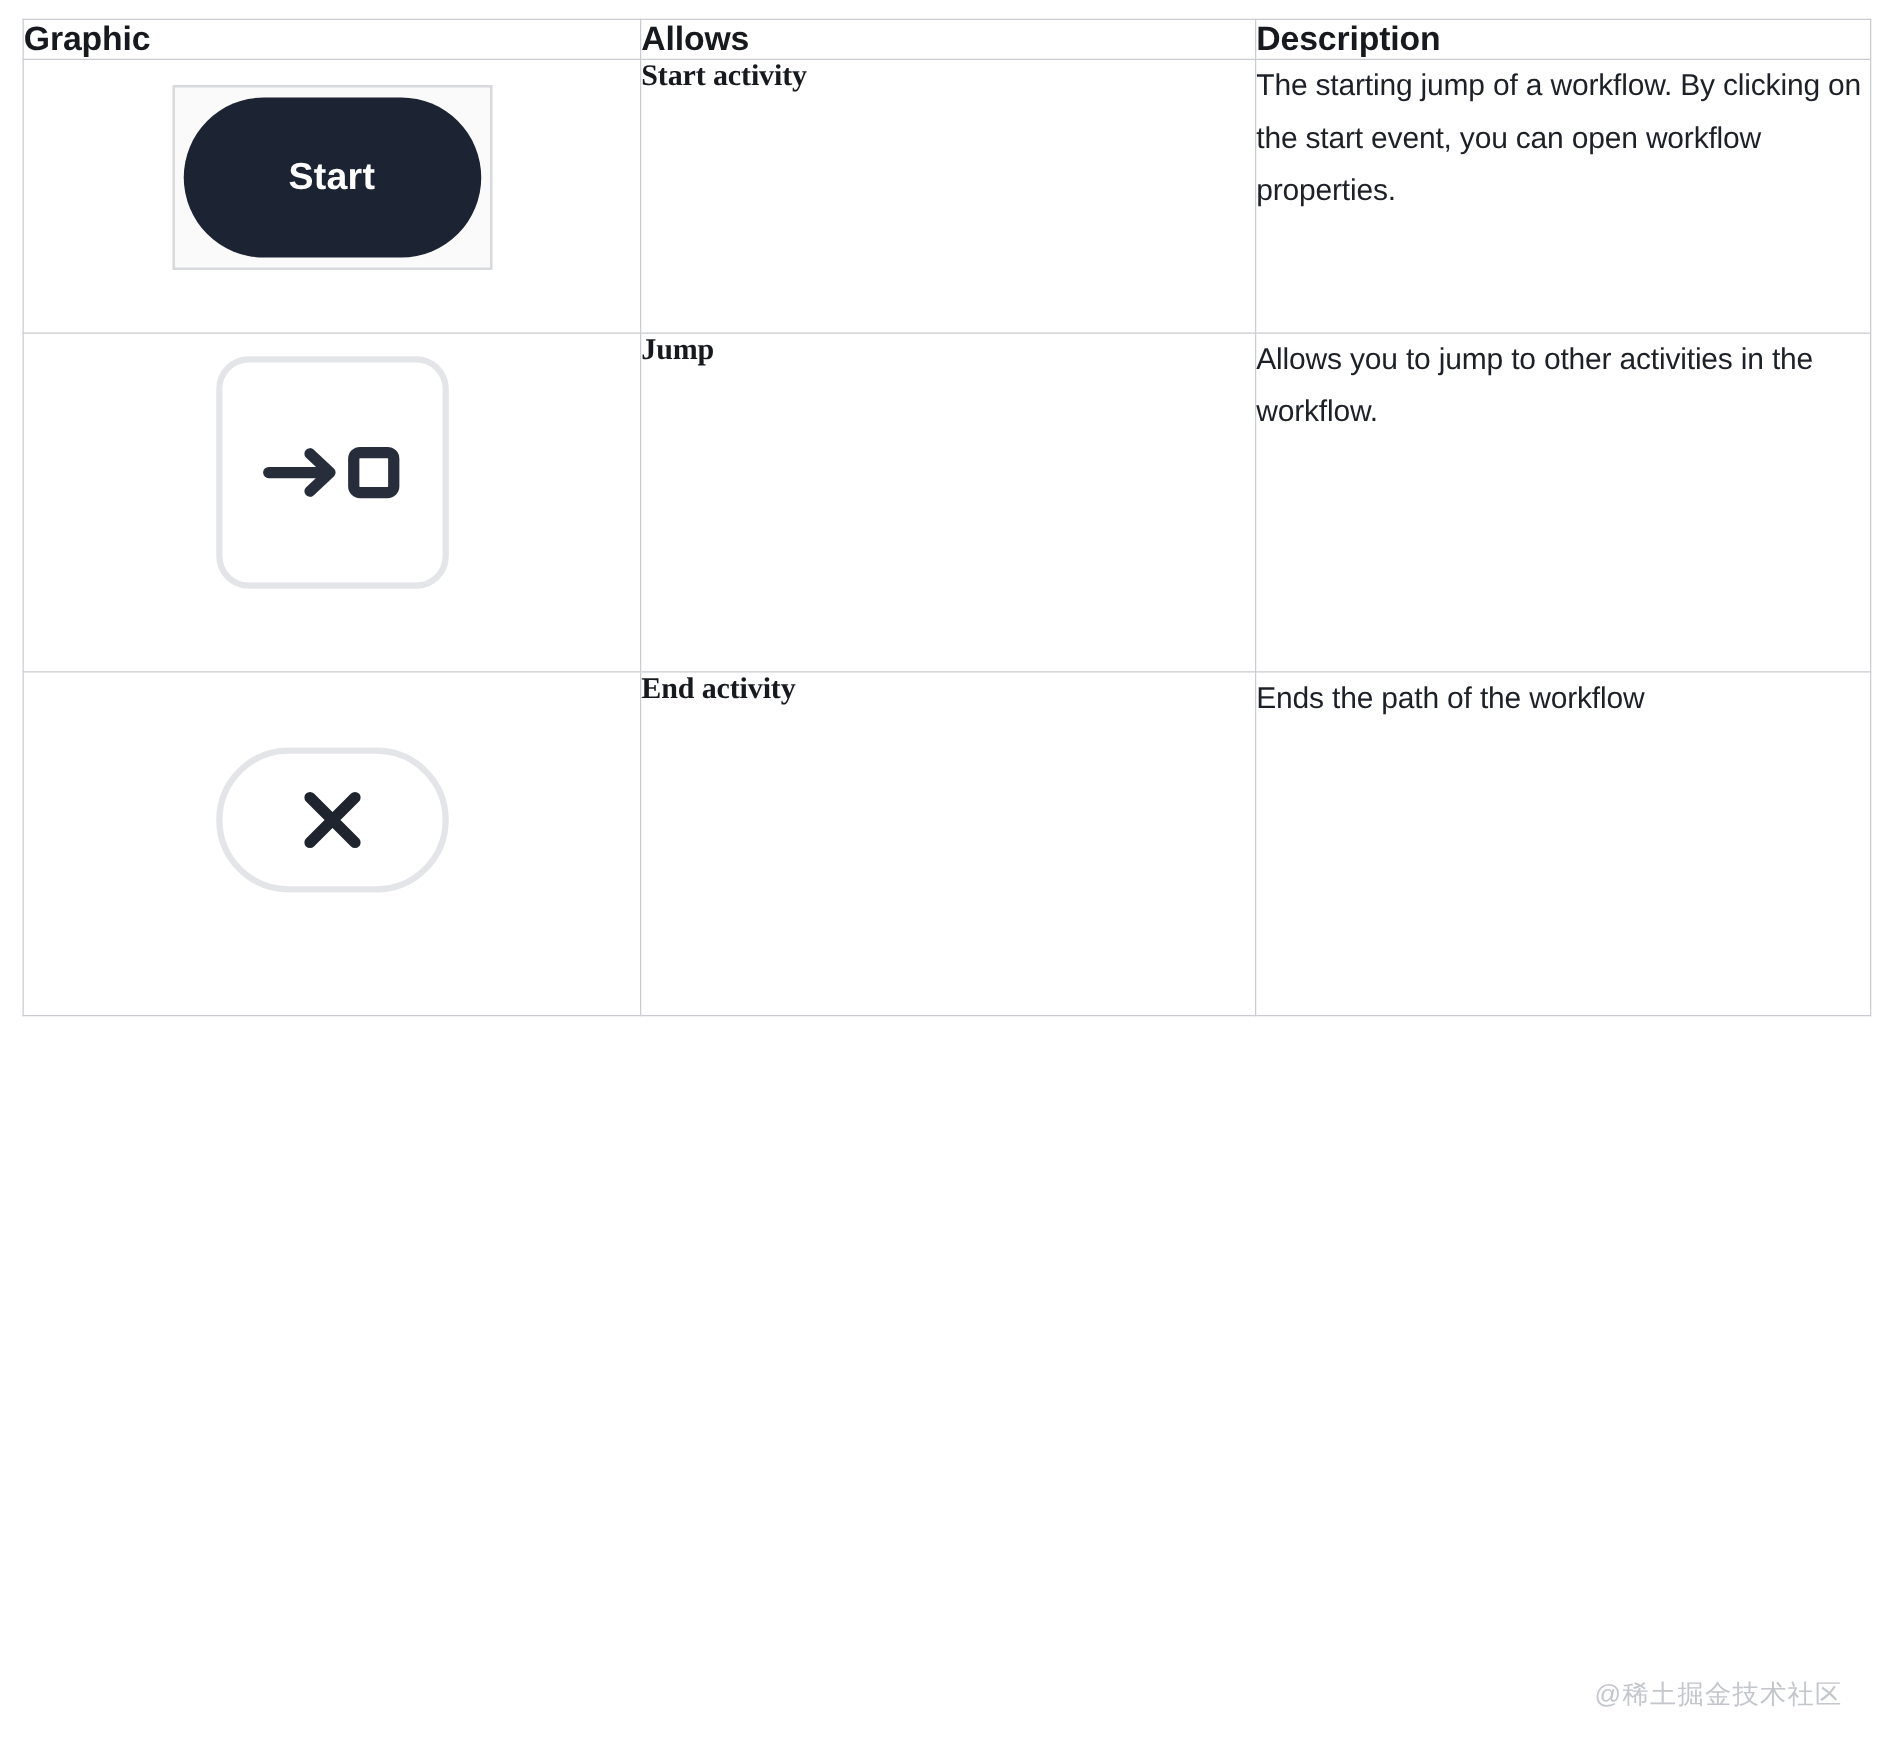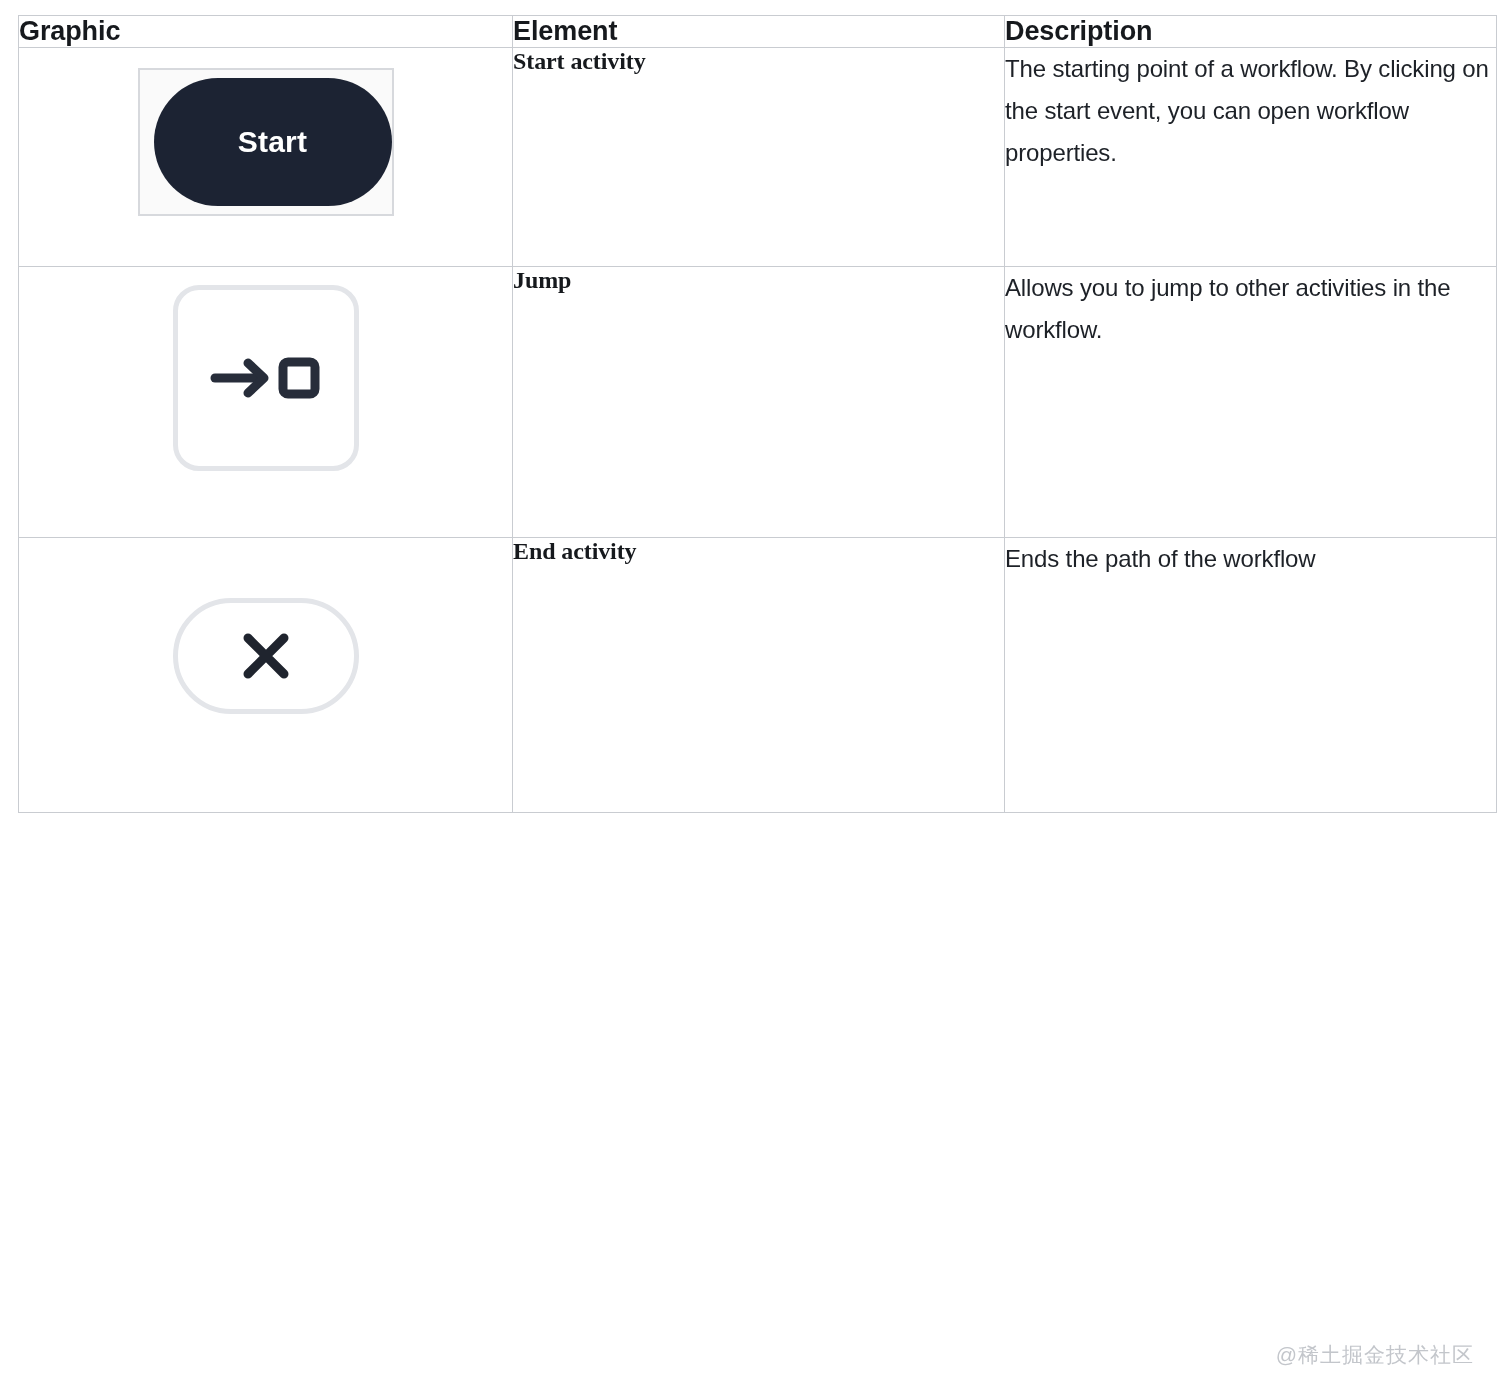--- a/index.html
+++ b/index.html
@@ -170,7 +170,7 @@
     <thead>
       <tr>
         <th class="head-cell">Graphic</th>
-        <th class="head-cell">Element</th>
+        <th class="head-cell">Allows</th>
         <th class="head-cell">Description</th>
       </tr>
     </thead>

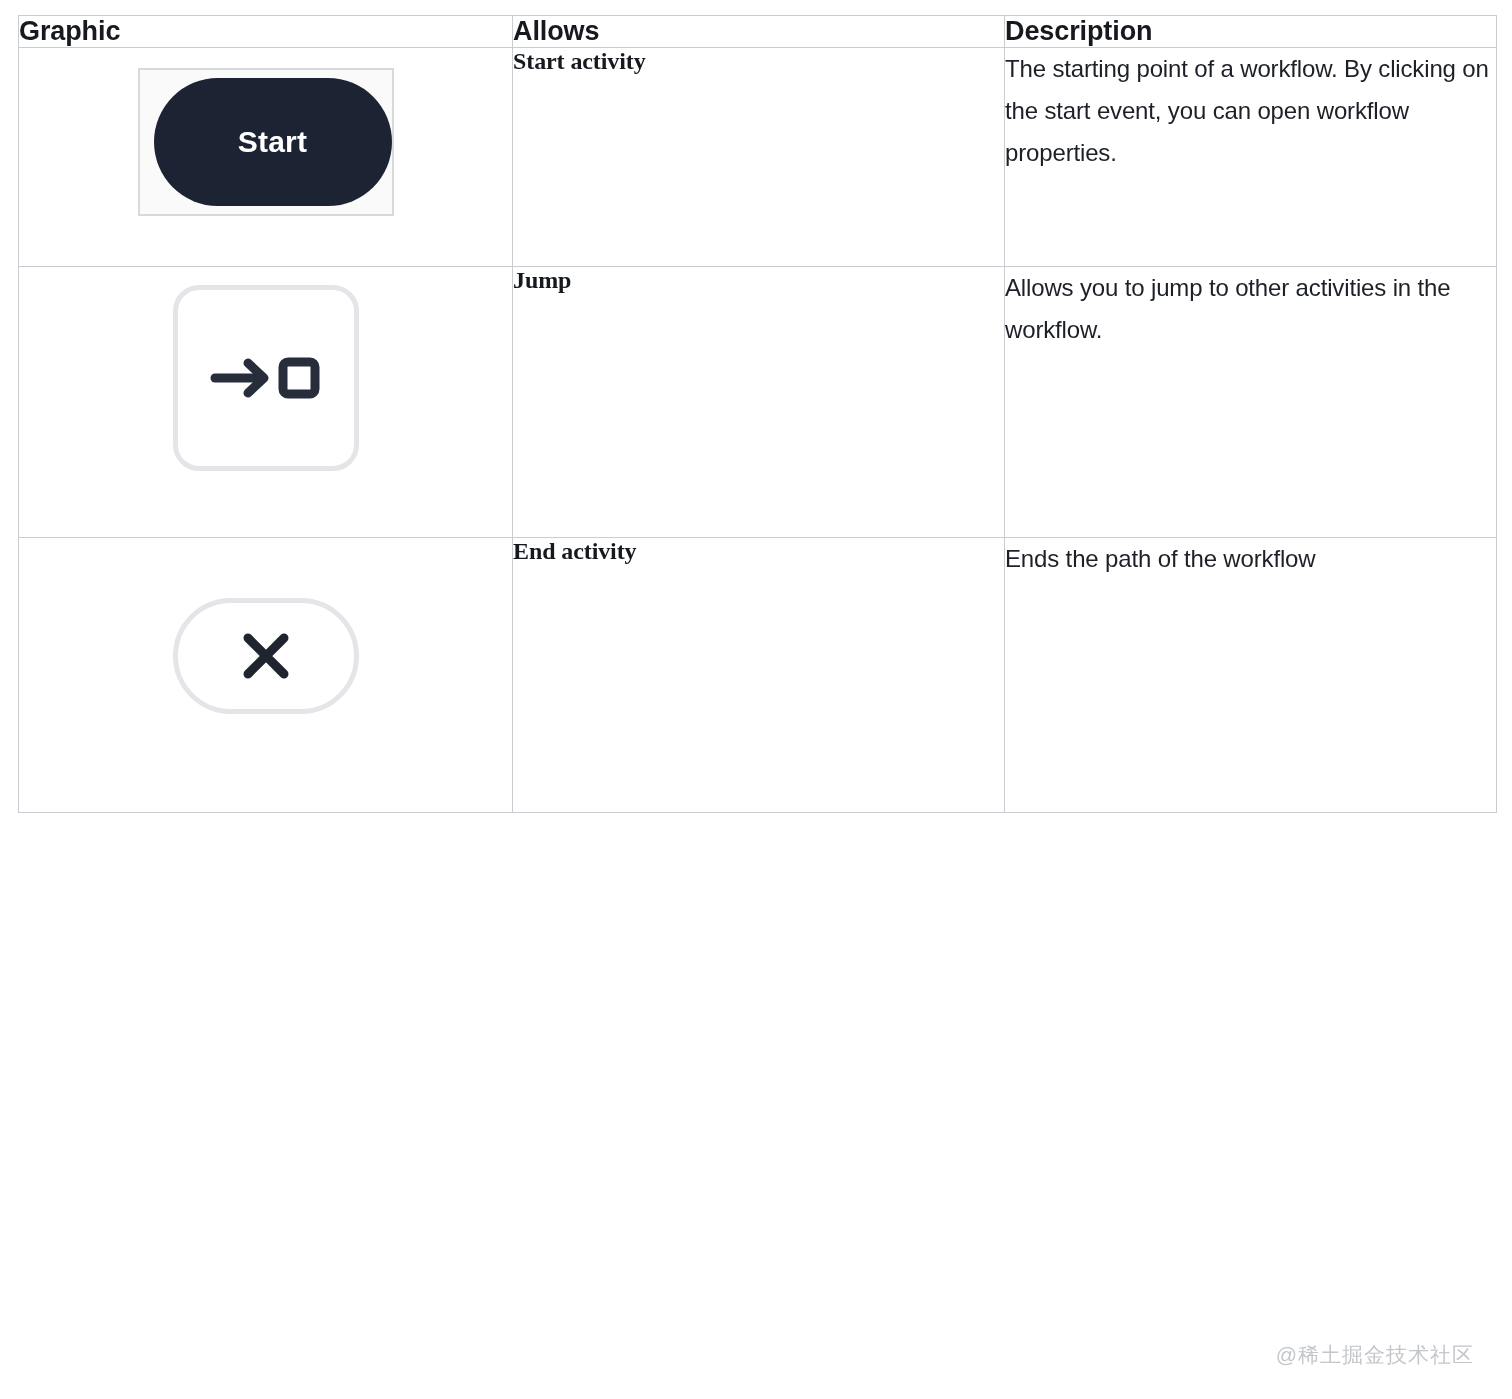--- a/index.html
+++ b/index.html
@@ -188,7 +188,7 @@
           </div>
         </td>
         <td class="element-cell">Start activity</td>
-        <td class="description-cell">The starting point of a workflow. By clicking on the start event, you can open workflow properties.</td>
+        <td class="description-cell">The starting jump of a workflow. By clicking on the start event, you can open workflow properties.</td>
       </tr>
 
 

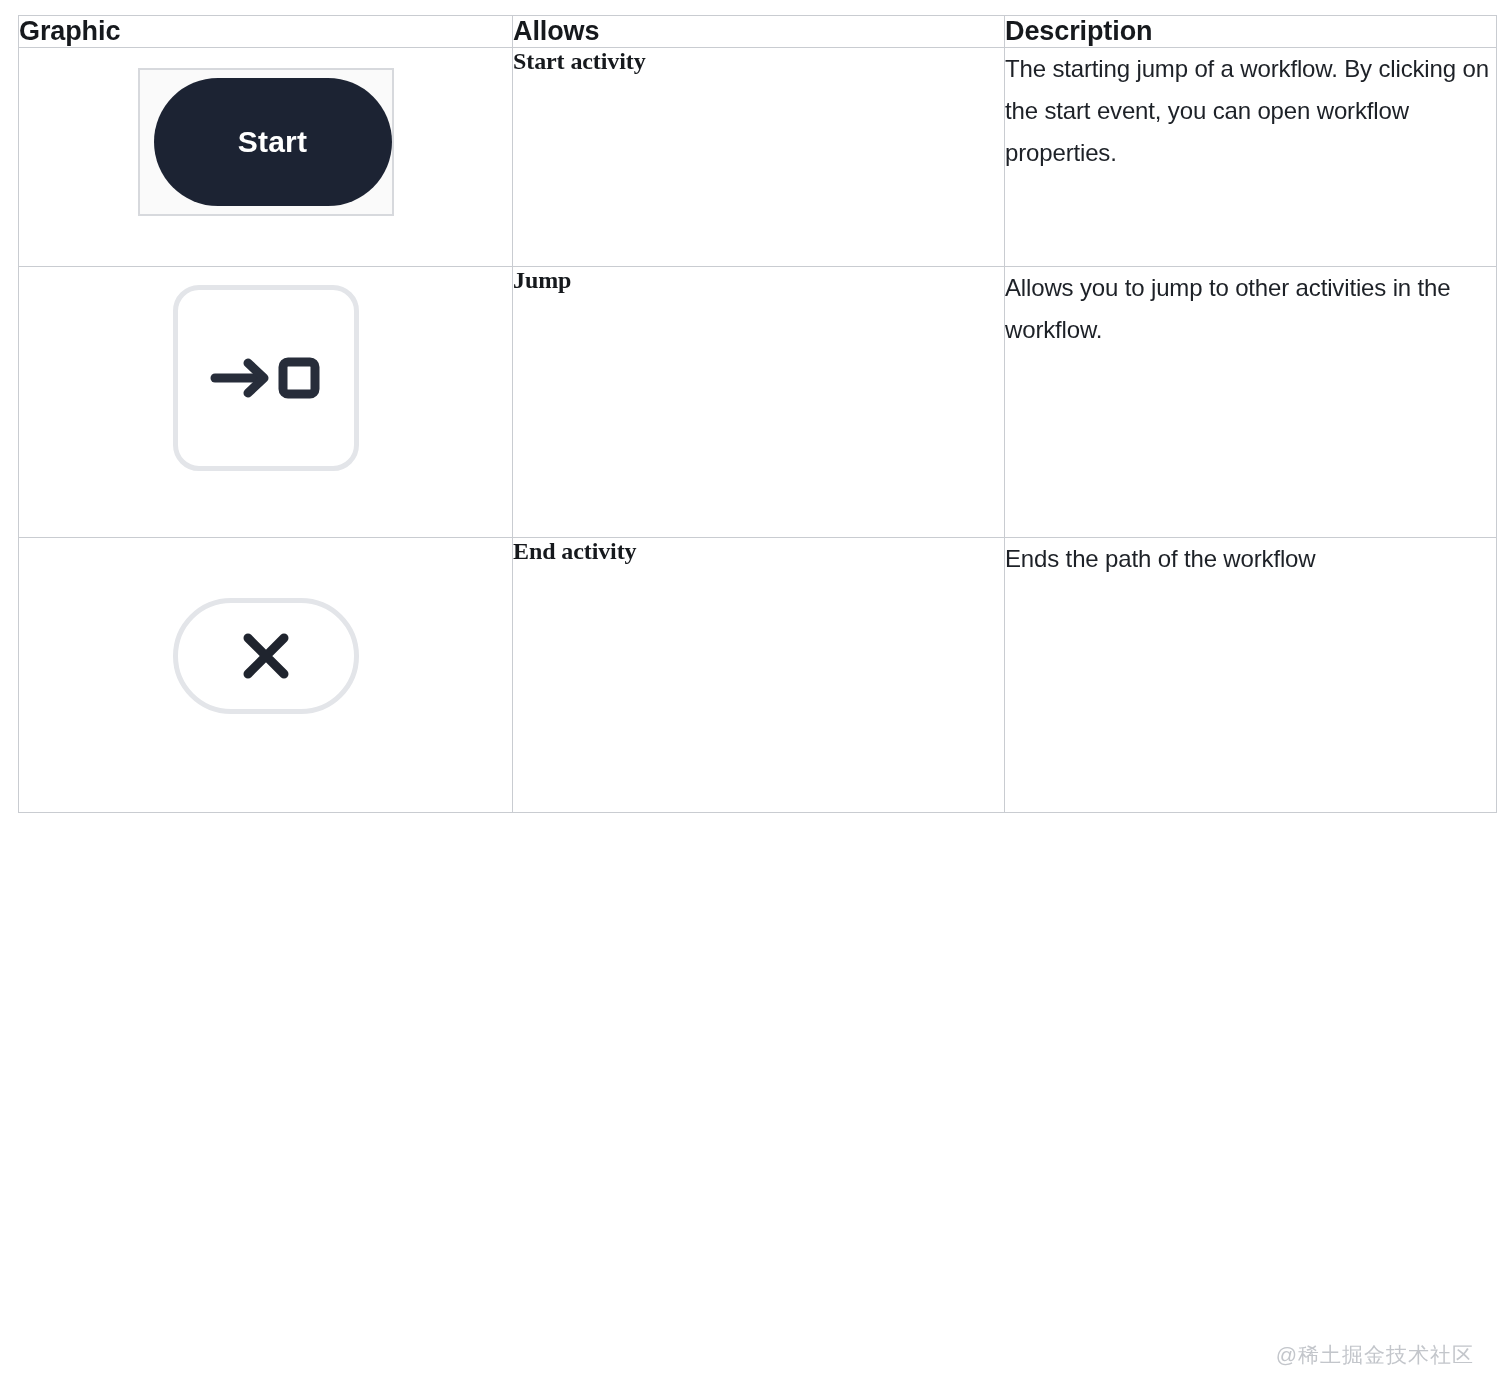--- a/index.html
+++ b/index.html
@@ -97,7 +97,7 @@
     box-sizing: border-box;
     display: flex;
     align-items: center;
-    justify-content: flex-end;
+    justify-content: center;
     margin-top: 2px;
   }
   .start-pill {

